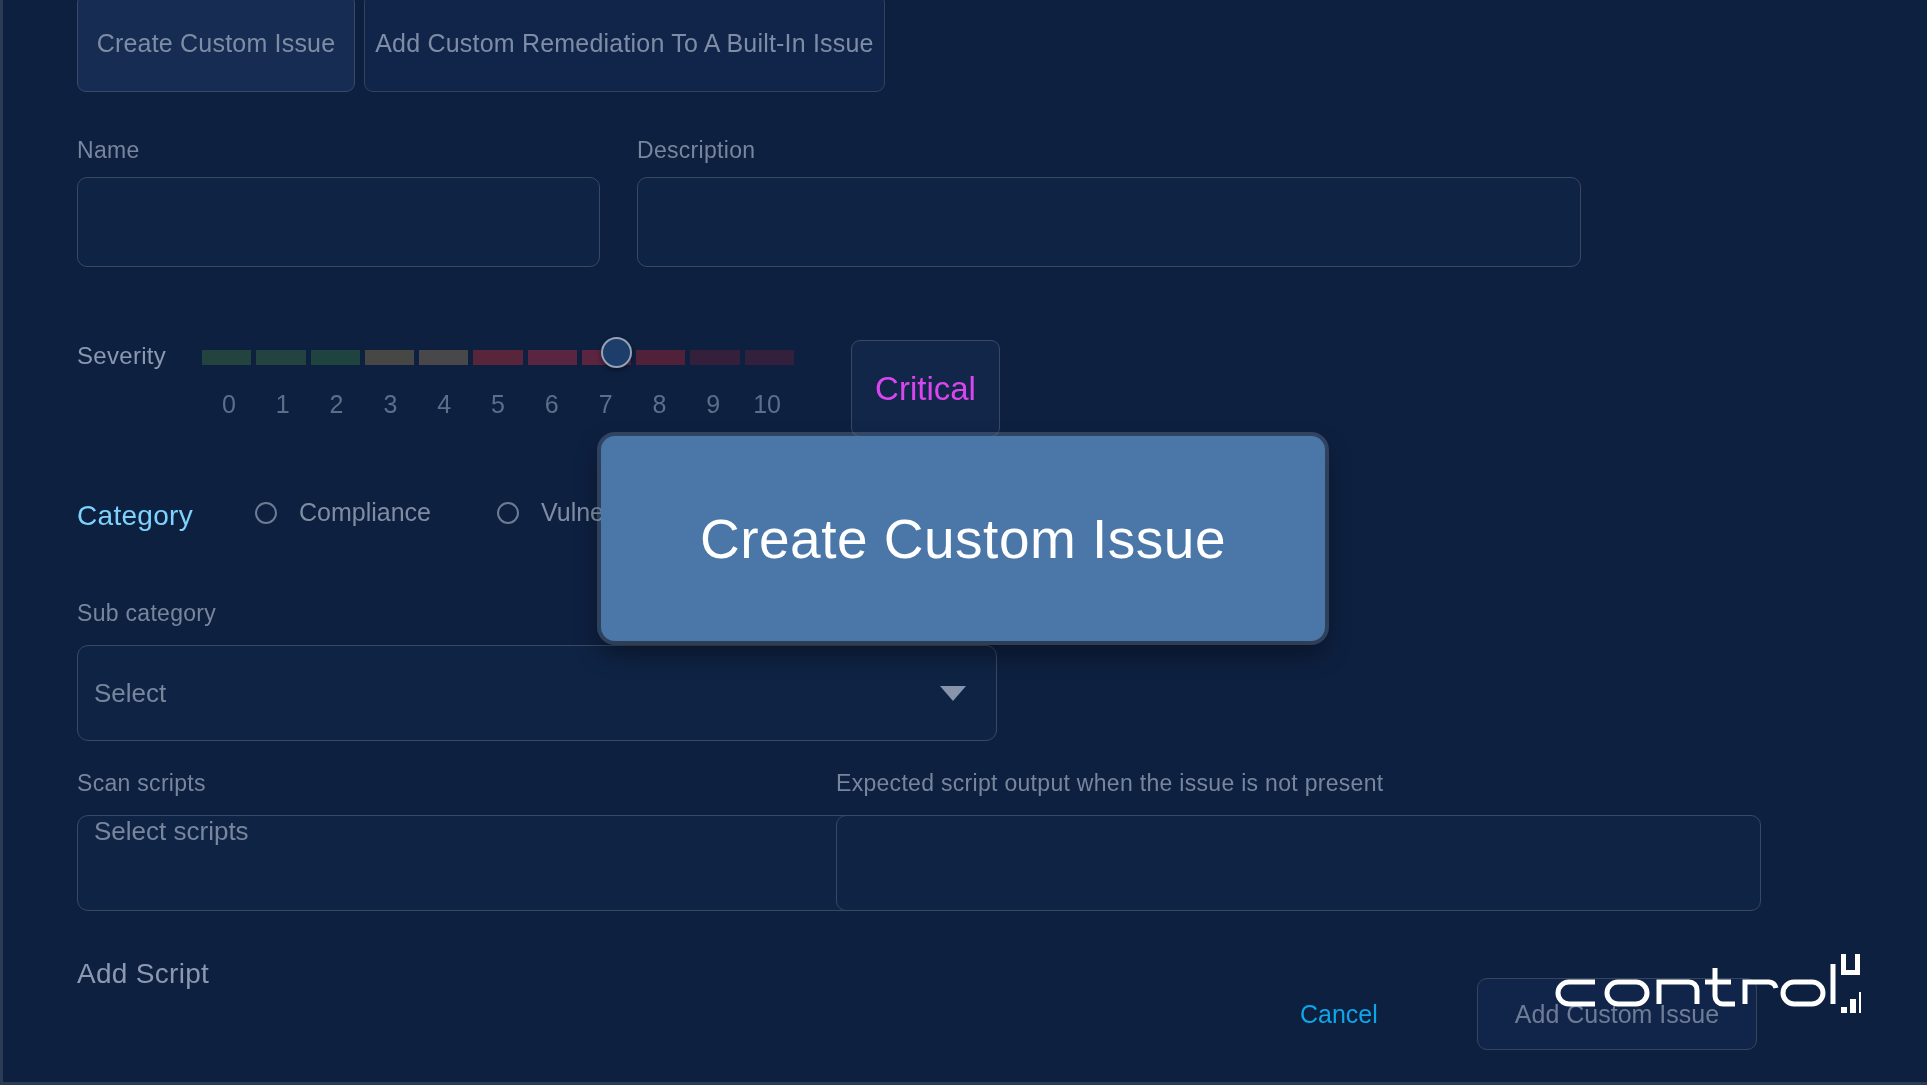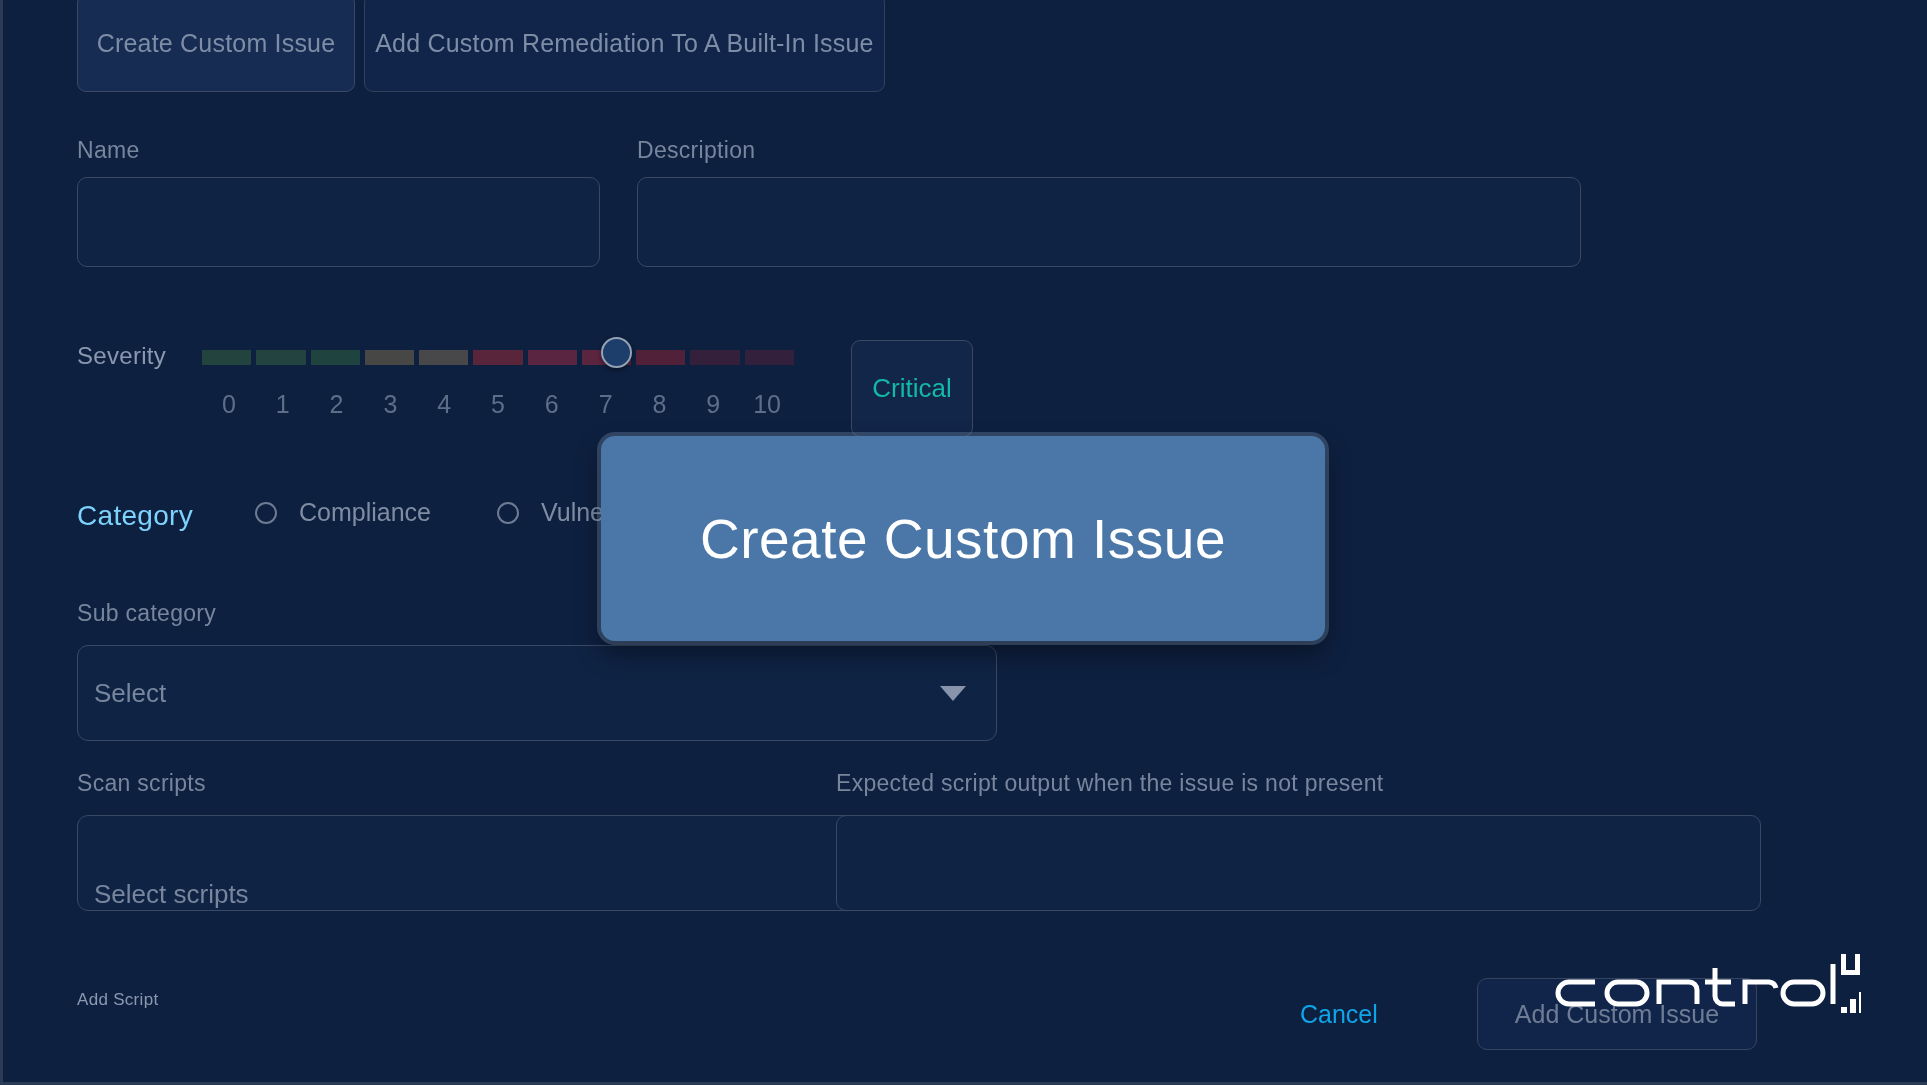--- a/index.html
+++ b/index.html
@@ -142,7 +142,7 @@
     position: absolute;
     left: 848px;
     top: 340px;
-    width: 122px;
+    width: 149px;
     height: 97px;
     border: 1px solid #3a4963;
     border-radius: 9px;
@@ -151,8 +151,8 @@
     display: flex;
     align-items: center;
     justify-content: center;
-    font-size: 26px;
-    color: #14b8a6;
+    font-size: 33px;
+    color: #d946ef;
   }
 
   

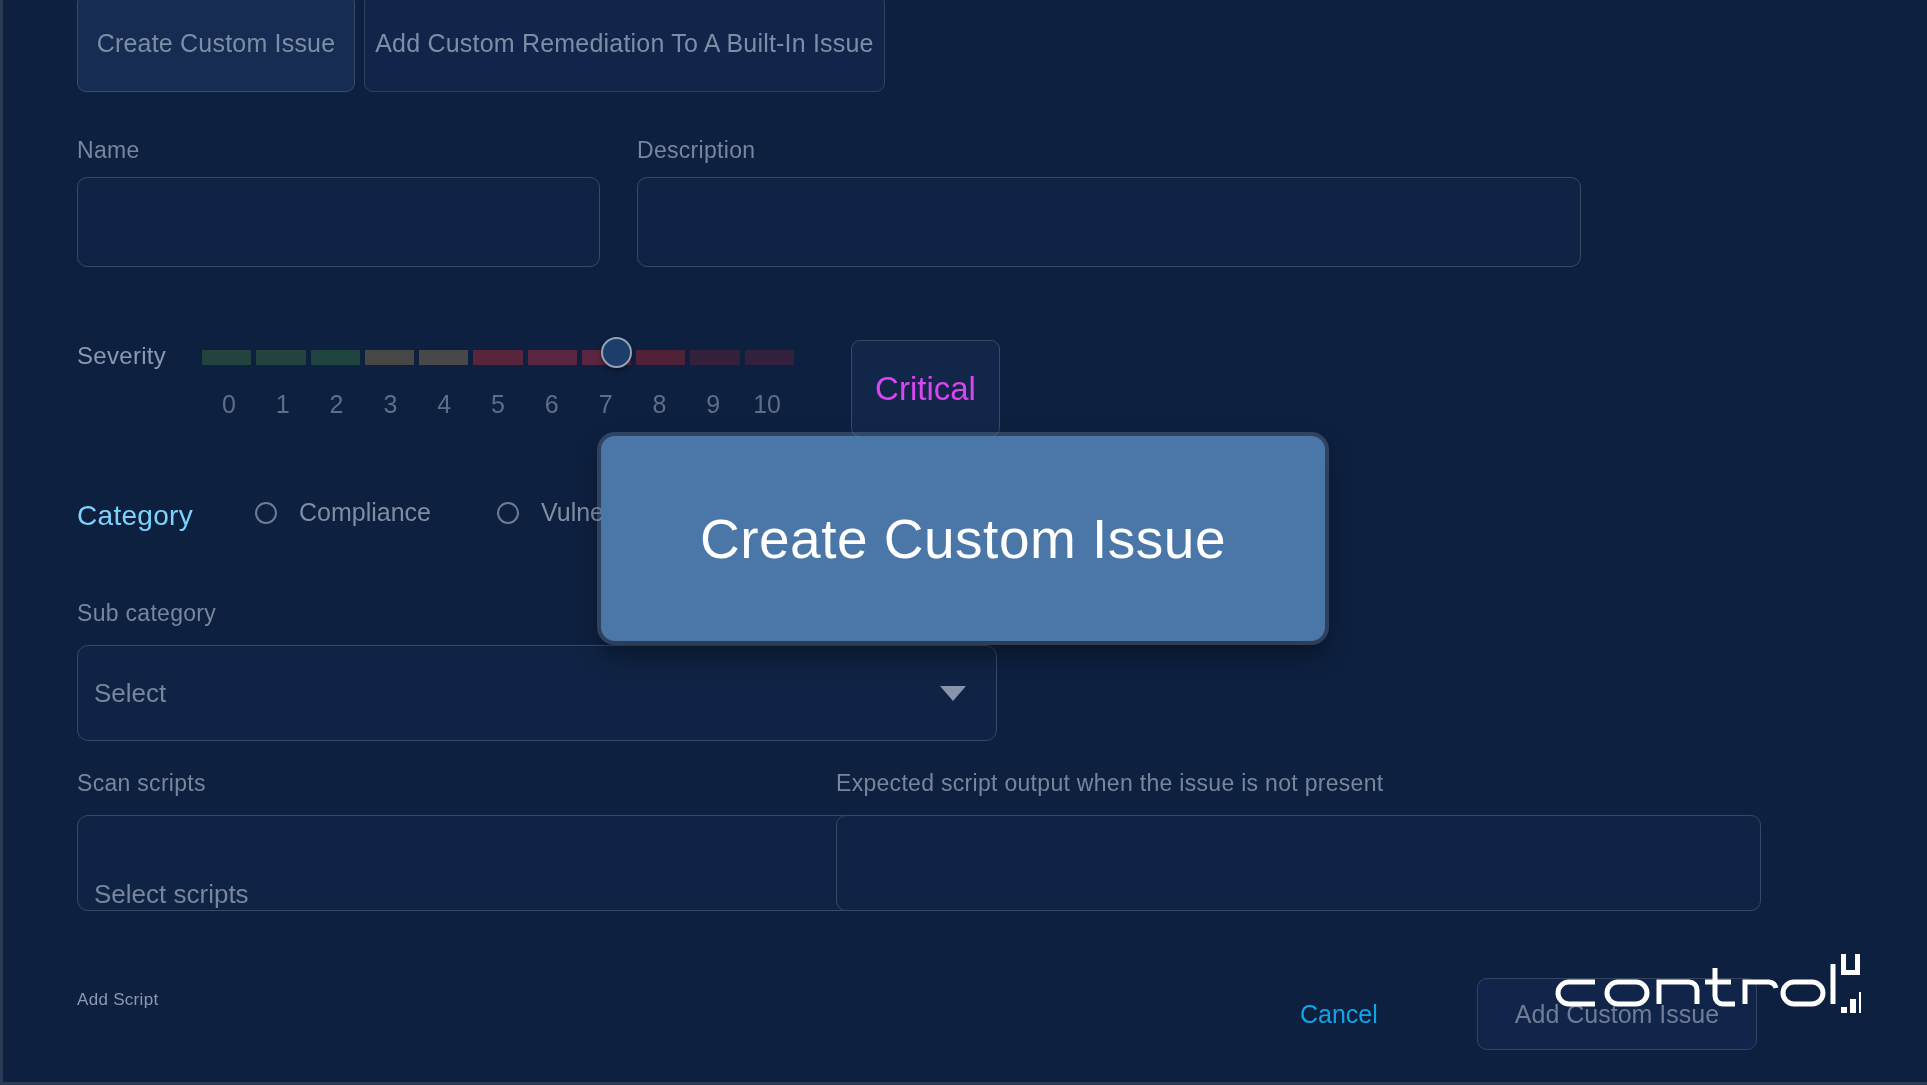--- a/index.html
+++ b/index.html
@@ -225,7 +225,7 @@
     background: #0f2344;
     box-sizing: border-box;
     display: flex;
-    align-items: flex-end;
+    align-items: flex-start;
     cursor: pointer;
   }
   #lbl-expected { left: 833px; top: 770px; }

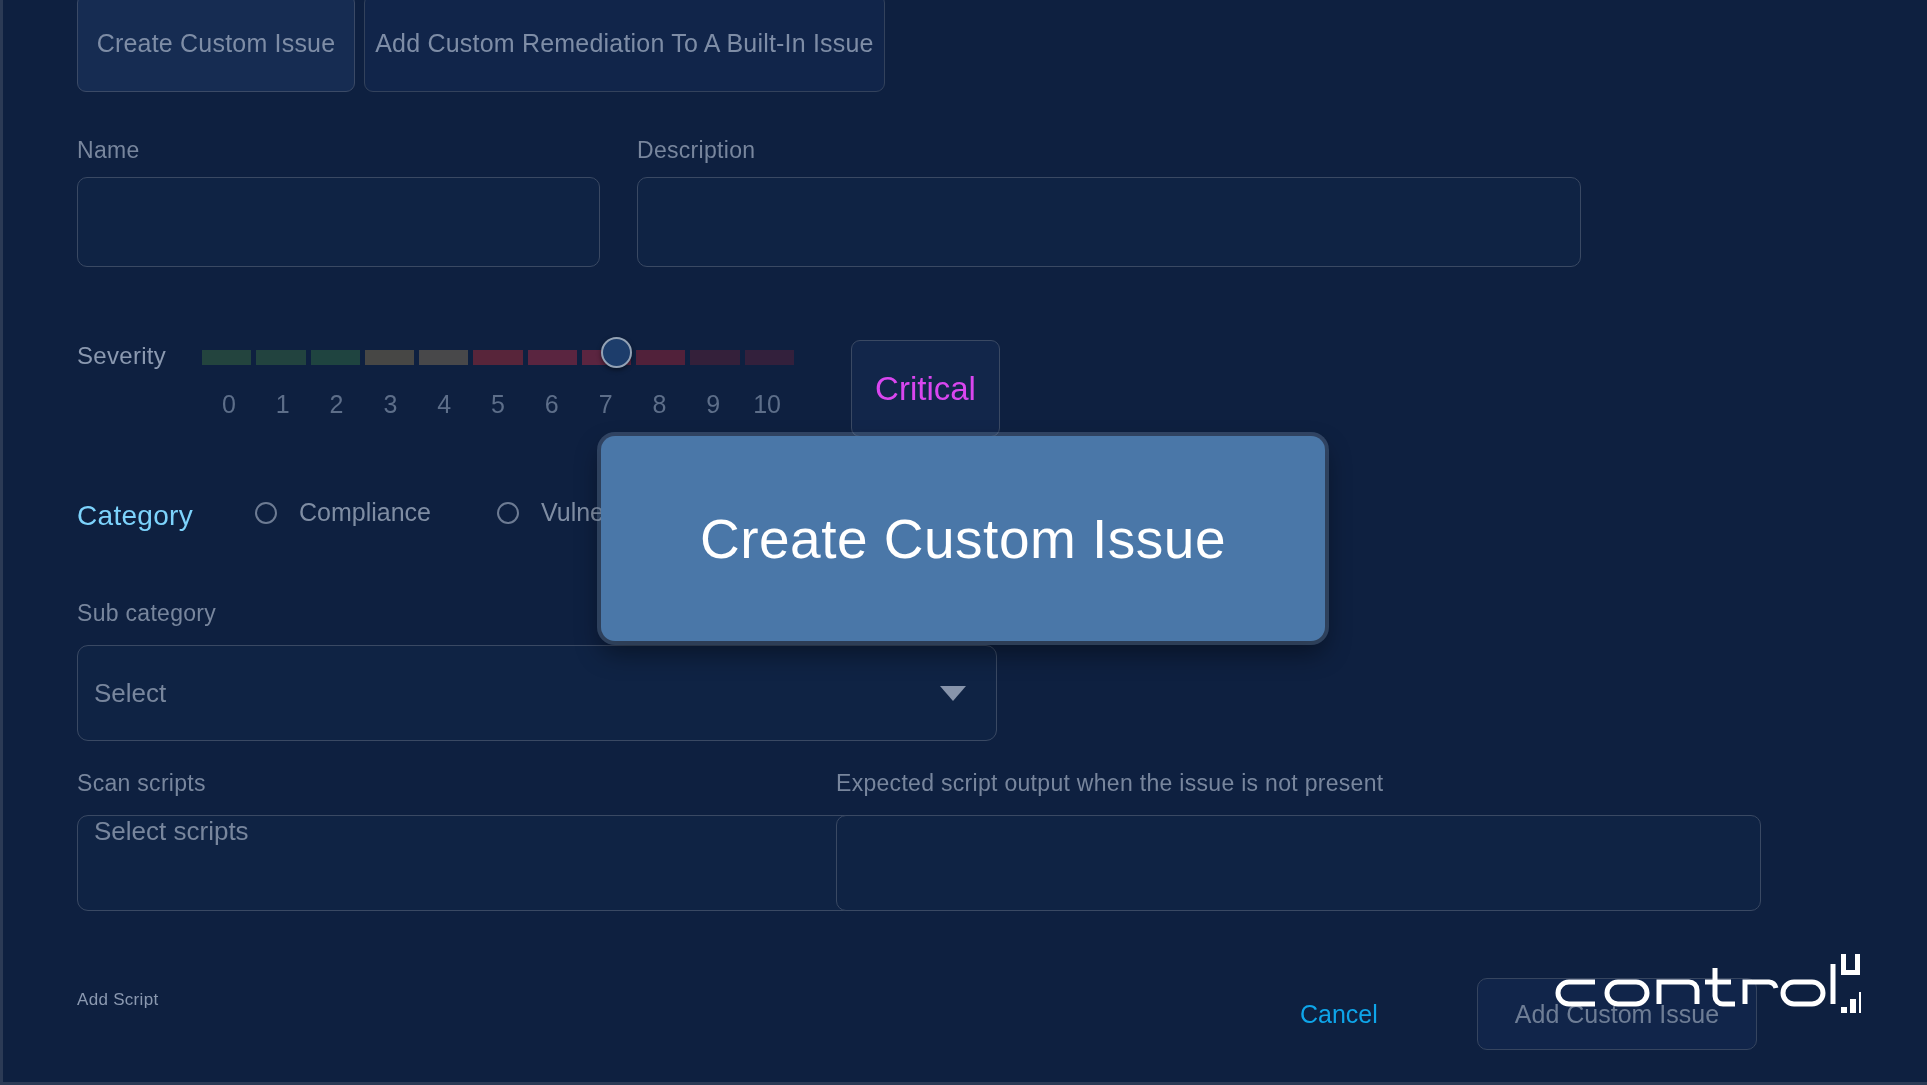--- a/index.html
+++ b/index.html
@@ -237,10 +237,9 @@
   
   #lbl-addscript {
     left: 74px; top: 958px;
-    font-size: 17px;
+    font-size: 28px;
     color: #8b99b0;
     cursor: pointer;
-    margin-top: 32px;
   }
   #btn-cancel {
     position: absolute;

